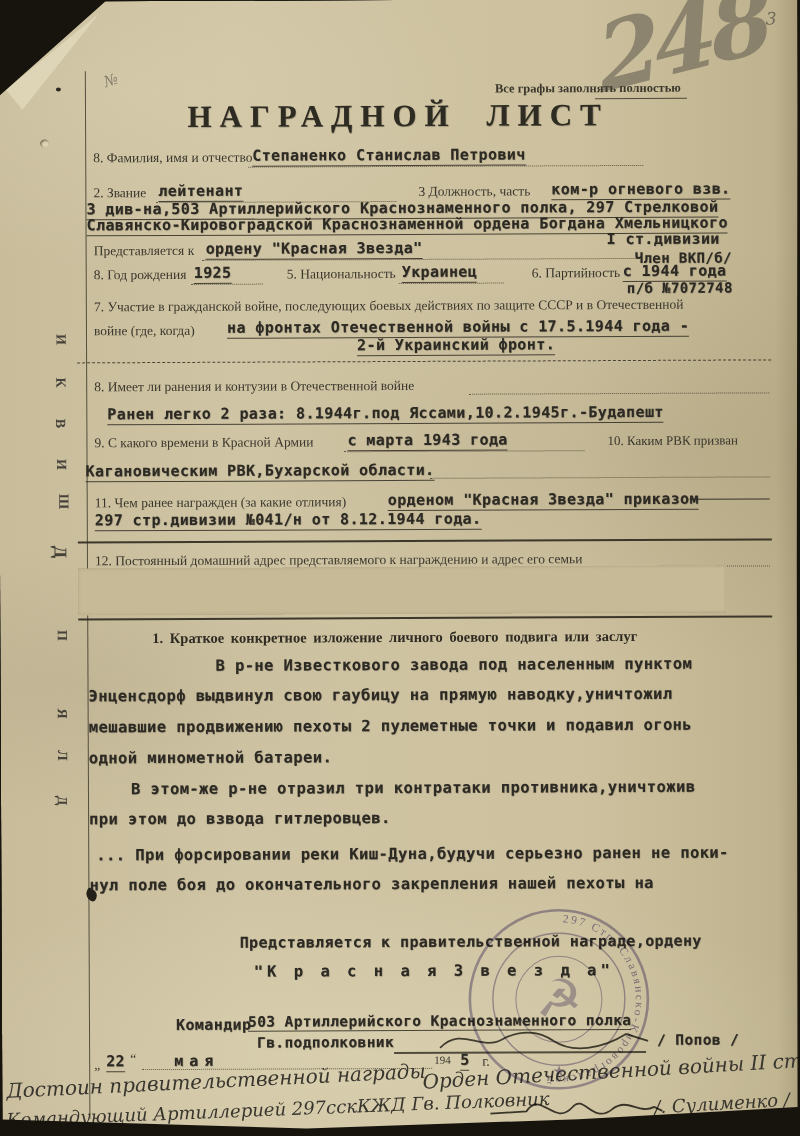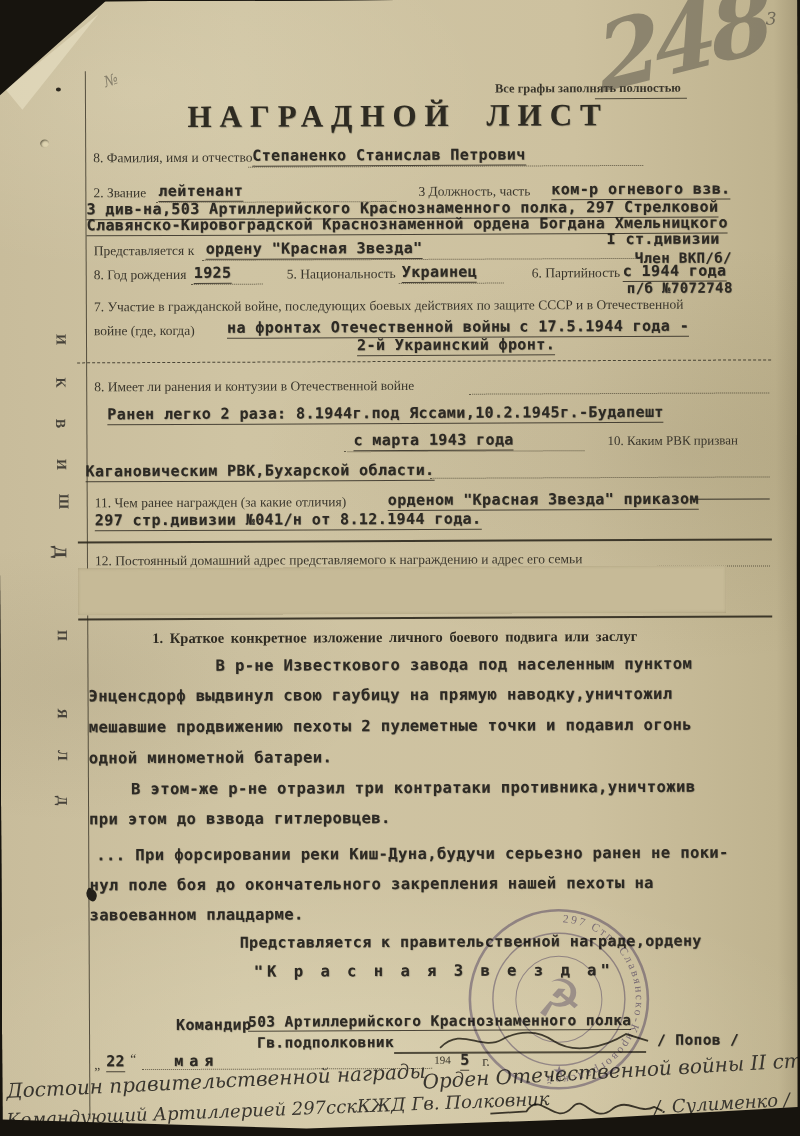--- a/index.html
+++ b/index.html
@@ -106,6 +106,7 @@
     <div class="rule" style="left:470px;top:394px;width:300px;"></div>
     <div class="t type u" style="left:108px;top:404px;">Ранен легко 2 раза: 8.1944г.под Яссами,10.2.1945г.-Будапешт</div>
 
+    <div class="t pre" style="left:95px;top:434px;">9. С какого времени в Красной Армии</div>
     <div class="rule" style="left:345px;top:451px;width:240px;"></div>
     <div class="t type u" style="left:348px;top:431px;margin-left:6px;">с марта 1943 года</div>
     <div class="t pre" style="left:608px;top:434px;font-size:13px;">10. Каким РВК призван</div>

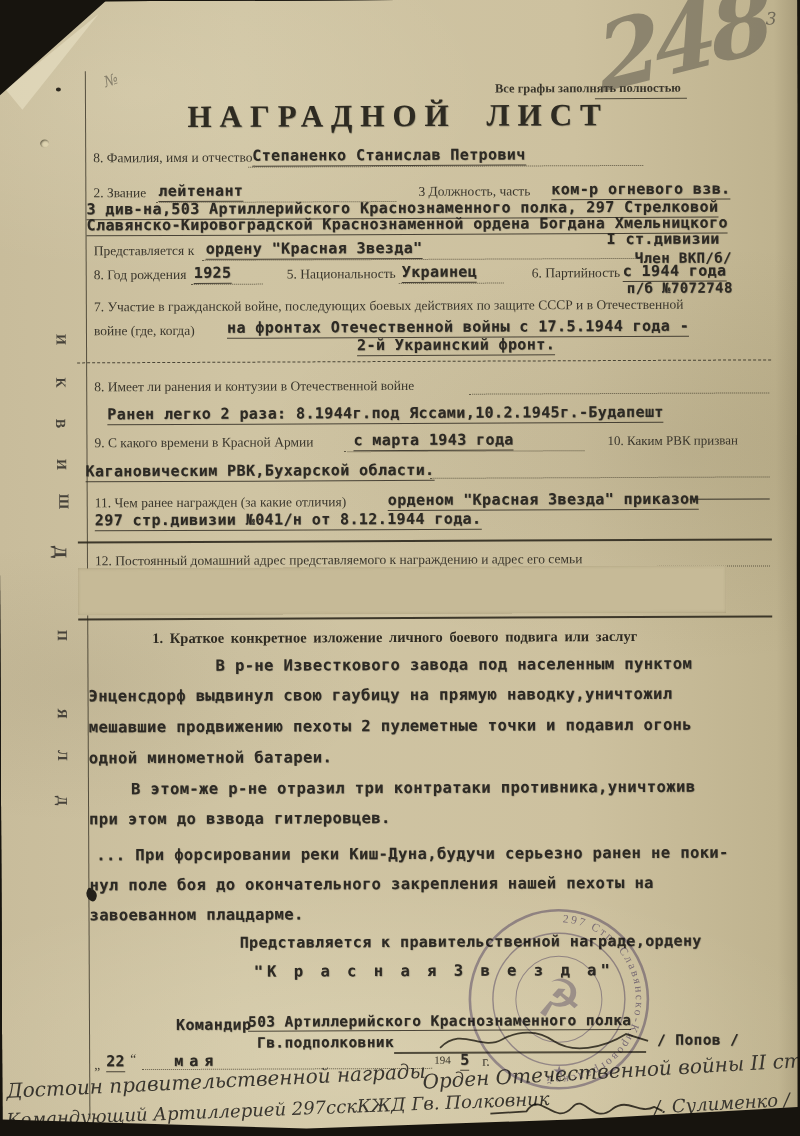--- a/index.html
+++ b/index.html
@@ -108,7 +108,7 @@
 
     <div class="t pre" style="left:95px;top:434px;">9. С какого времени в Красной Армии</div>
     <div class="rule" style="left:345px;top:451px;width:240px;"></div>
-    <div class="t type u" style="left:348px;top:431px;margin-left:6px;">с марта 1943 года</div>
+    <div class="t type u" style="left:348px;top:431px;">с марта 1943 года</div>
     <div class="t pre" style="left:608px;top:434px;font-size:13px;">10. Каким РВК призван</div>
     <div class="rule" style="left:430px;top:478px;width:340px;"></div>
     <div class="t type u" style="left:86px;top:461px;">Кагановическим РВК,Бухарской области.</div>

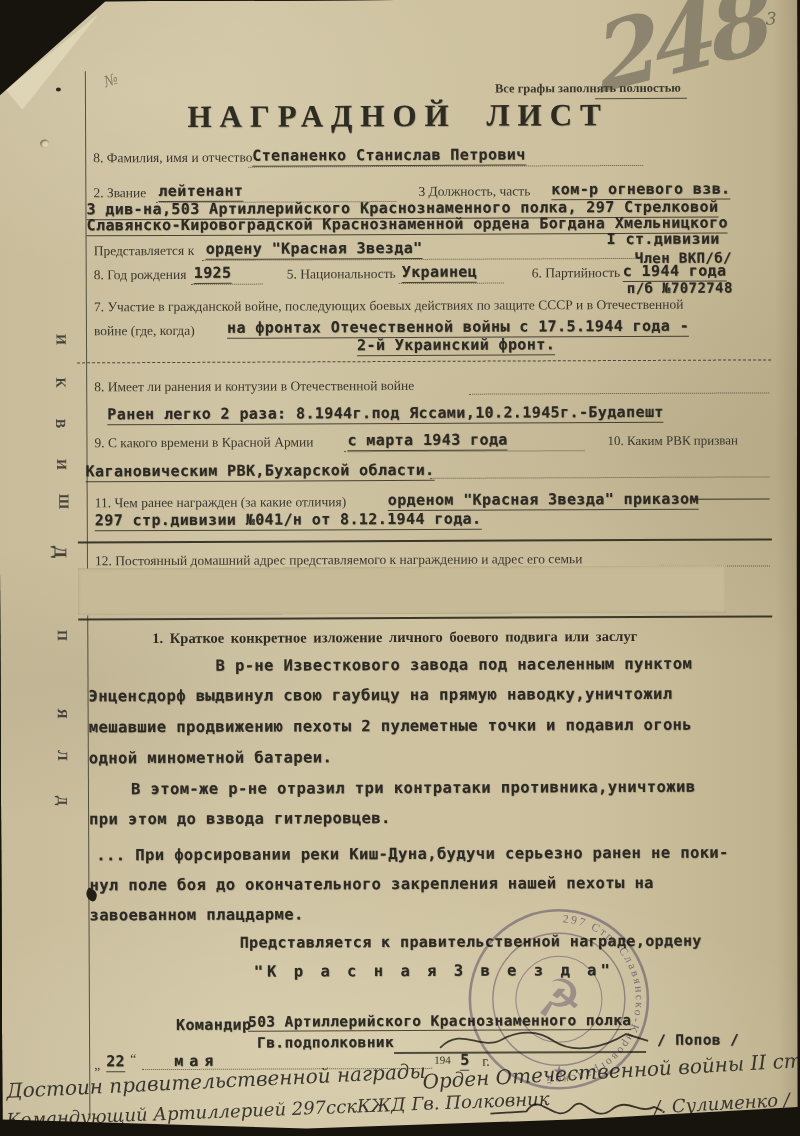--- a/index.html
+++ b/index.html
@@ -134,7 +134,6 @@
     <div class="t type" style="left:88px;top:809px;font-size:15.5px;">при этом до взвода гитлеровцев.</div>
     <div class="t type" style="left:95px;top:845px;font-size:15.5px;">... При форсировании реки Киш-Дуна,будучи серьезно ранен не поки-</div>
     <div class="t type" style="left:88px;top:875px;font-size:15.5px;">нул поле боя до окончательного закрепления нашей пехоты на</div>
-    <div class="t type" style="left:88px;top:905px;font-size:15.5px;">завоеванном плацдарме.</div>
     <div class="t type" style="left:238px;top:933px;font-size:15px;">Представляется к правительственной награде,ордену</div>
     <div class="t type" style="left:252px;top:962px;font-size:15.5px;letter-spacing:4px;">"К р а с н а я  З в е з д а"</div>
 

